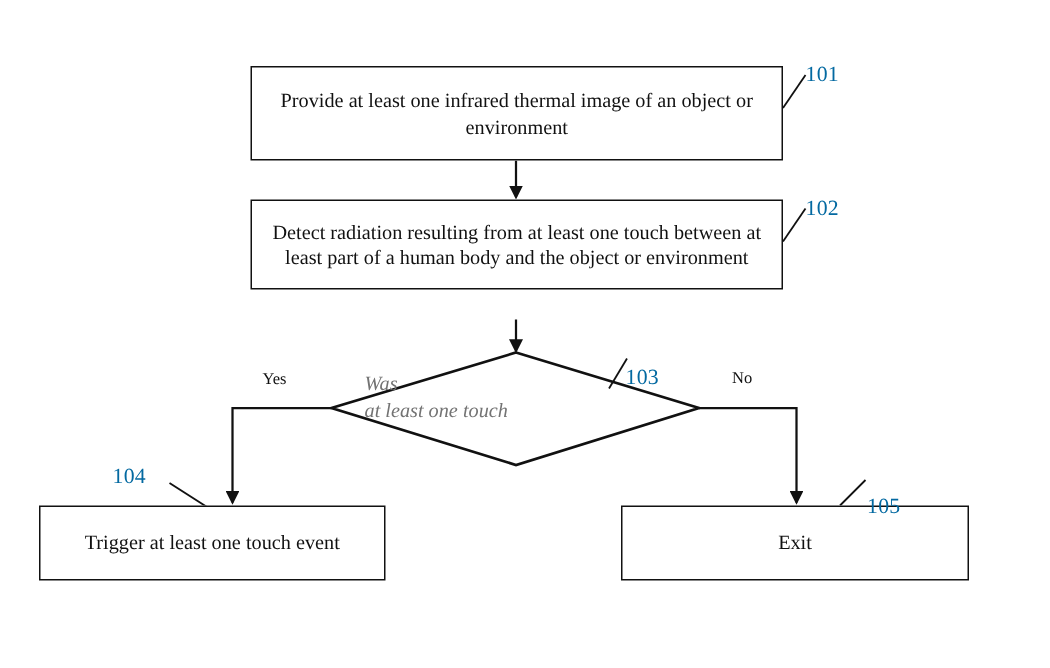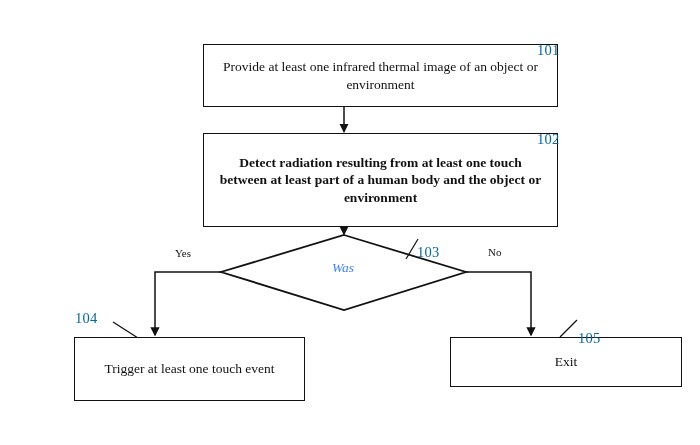--- a/index.html
+++ b/index.html
@@ -34,7 +34,6 @@
     color: #111111;
     z-index: 3;
     pointer-events: auto;
-    margin-left: 36px;
   }
   .proc {
     border: 1.6px solid #111111;

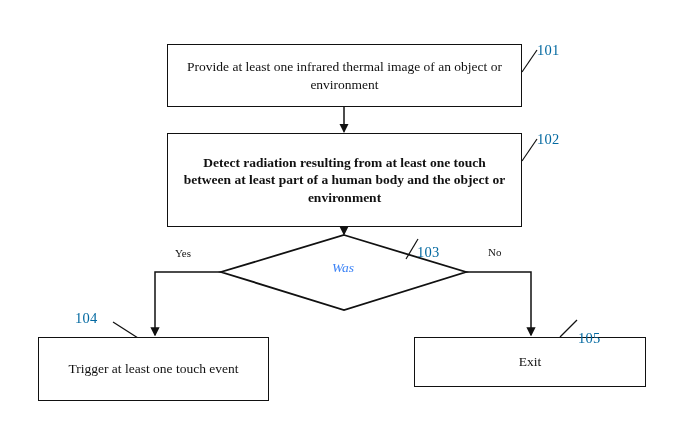--- a/index.html
+++ b/index.html
@@ -73,7 +73,7 @@
   
   #box-101 { left: 167px; top: 44px; width: 355px; height: 63px; }
   
-  #box-102 { left: 167px; top: 133px; width: 355px; height: 94px; font-weight: bold; }
+  #box-102 { left: 167px; top: 133px; width: 355px; height: 60px; }
   
   #box-104 { left: 38px; top: 337px; width: 231px; height: 64px; }
   

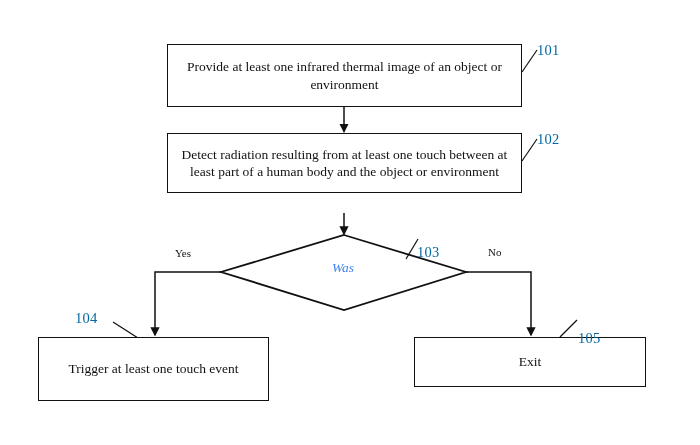--- a/index.html
+++ b/index.html
@@ -44,13 +44,11 @@
   .diamond-label {
     position: absolute;
     z-index: 4;
-    text-align: center;
     font-style: italic;
     font-size: 13.5px;
     line-height: 1.3;
-    color: #3b82f6;
+    color: #737373;
     width: 200px;
-    margin-top: 12px;
   }
 
   .reflabel {

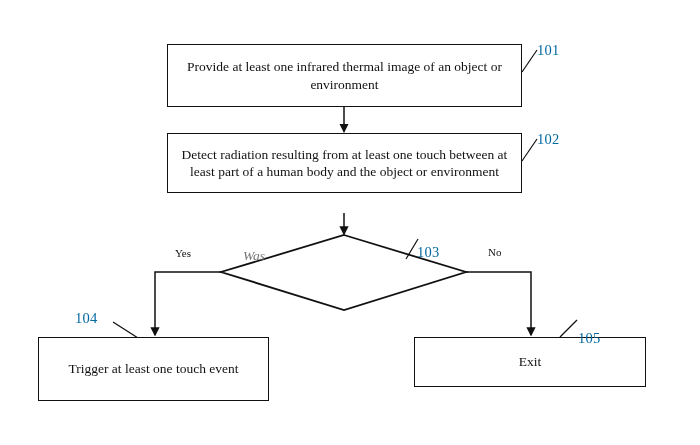--- a/index.html
+++ b/index.html
@@ -125,6 +125,7 @@
 
 <div class="diamond-label" id="diamond-text">
   <div>Was</div>
+  <div>at least one touch</div>
 </div>
 
 <div class="node proc" id="box-104">

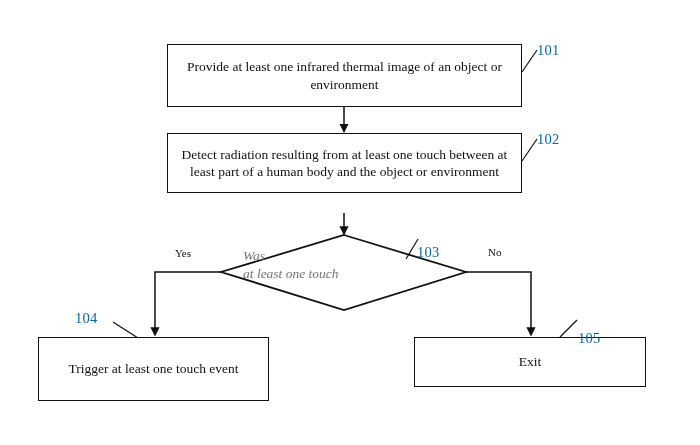--- a/index.html
+++ b/index.html
@@ -73,7 +73,7 @@
   
   #box-102 { left: 167px; top: 133px; width: 355px; height: 60px; }
   
-  #box-104 { left: 38px; top: 337px; width: 231px; height: 64px; }
+  #box-104 { left: 26px; top: 337px; width: 231px; height: 50px; }
   
   #box-105 { left: 414px; top: 337px; width: 232px; height: 50px; }
 

